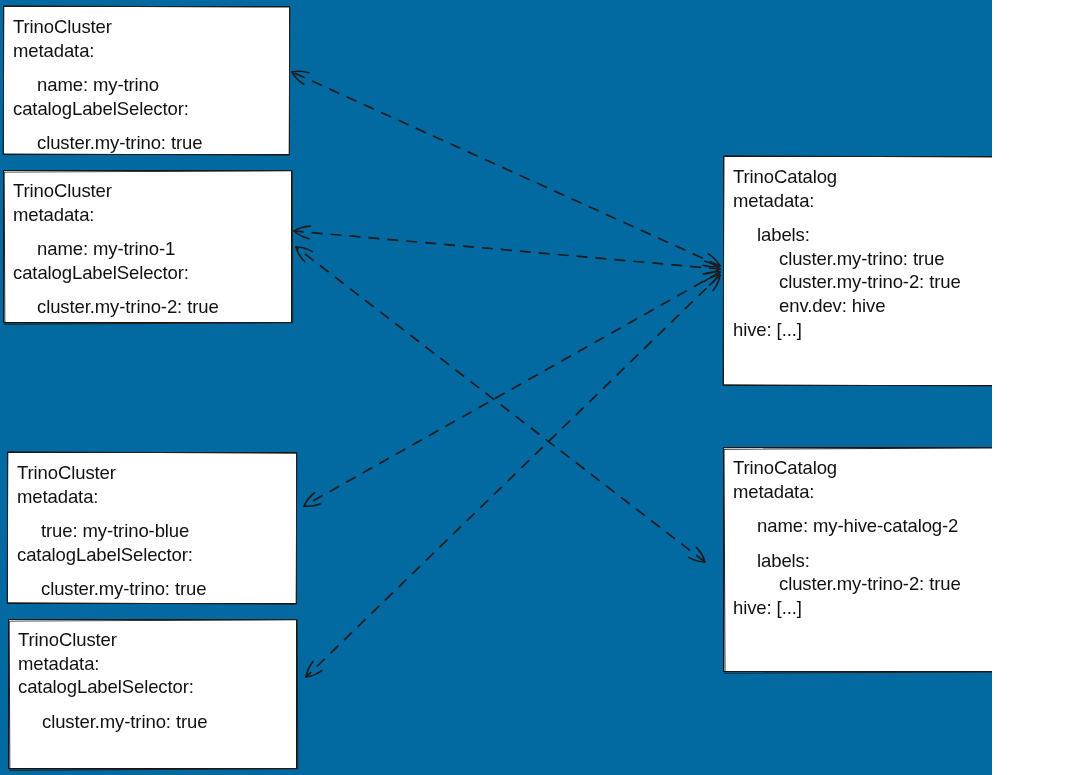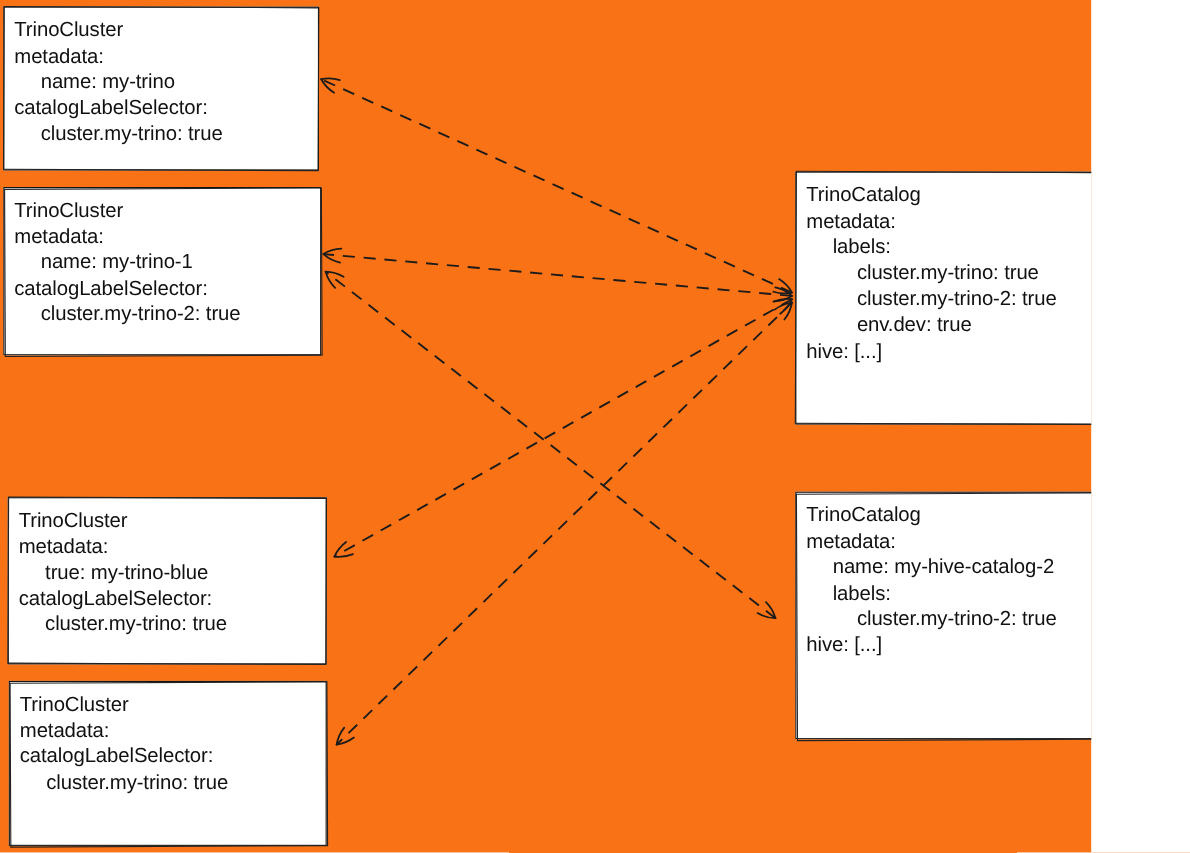--- a/index.html
+++ b/index.html
@@ -12,7 +12,7 @@
     position: relative;
     width: 992px;
     height: 775px;
-    background: #f97316;
+    background: #0369a1;
     overflow: hidden;
   }
   #arrows {

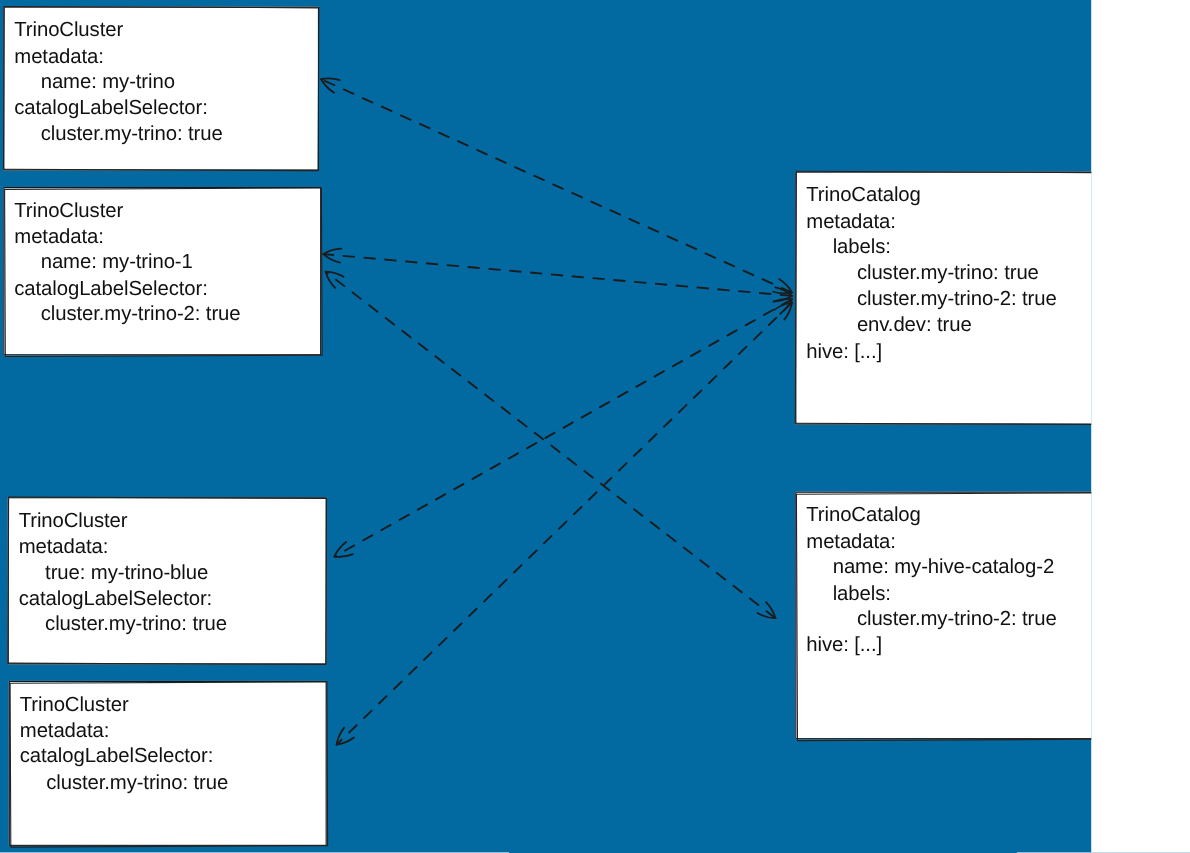--- a/index.html
+++ b/index.html
@@ -58,7 +58,7 @@
   }
   .ln { white-space: pre; }
   .i0 { padding-left: 0; }
-  .i1 { padding-left: 24px; }
+  .i1 { padding-left: 24px; margin-top: 11px; }
   .i2 { padding-left: 46px; }
 </style>
 </head>

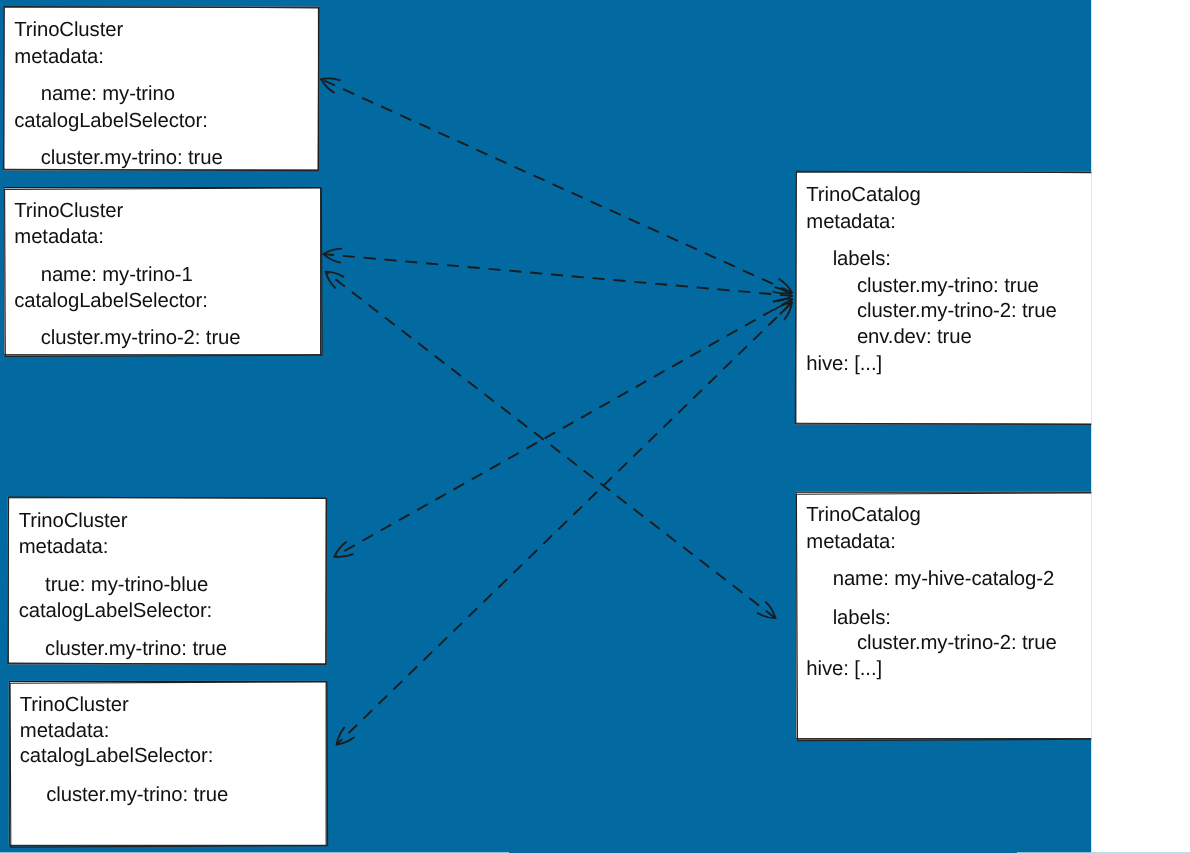--- a/index.html
+++ b/index.html
@@ -131,7 +131,7 @@
     <div class="ln i1">labels:</div>
     <div class="ln i2">cluster.my-trino: true</div>
     <div class="ln i2">cluster.my-trino-2: true</div>
-    <div class="ln i2">env.dev: true</div>
+    <div class="ln i2">env.dev: hive</div>
     <div class="ln i0">hive: [...]</div>
   </div>
 

